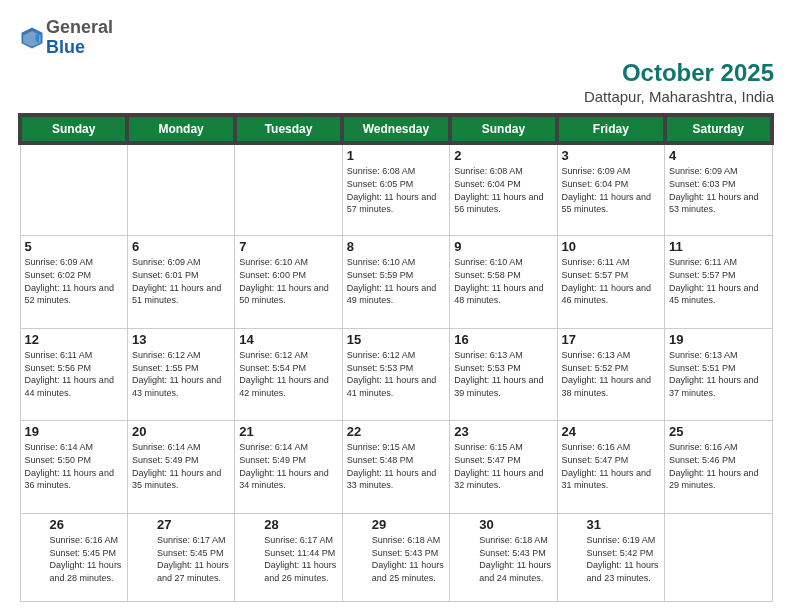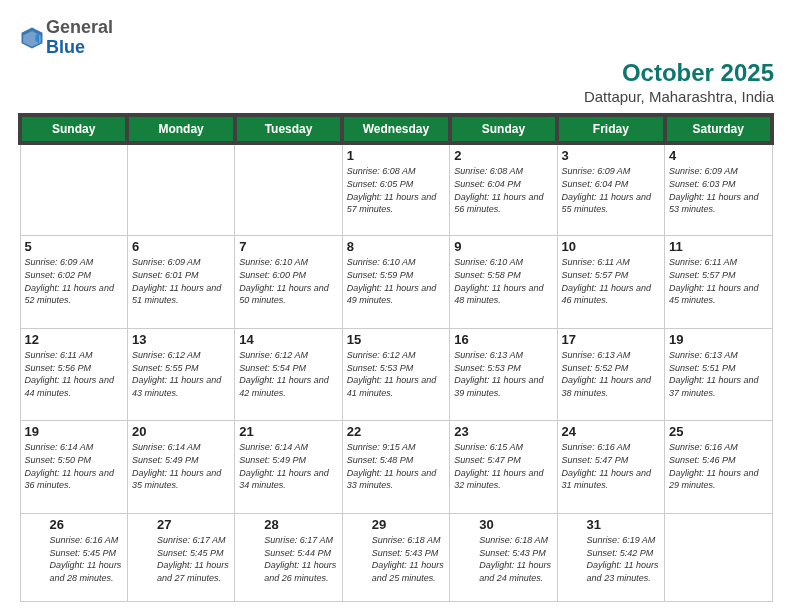--- a/index.html
+++ b/index.html
@@ -92,7 +92,6 @@
       font-size: 9px;
       line-height: 1.4;
       color: #333;
-      font-style: italic;
     }
     .empty-cell {
       background: #f5f5f5;

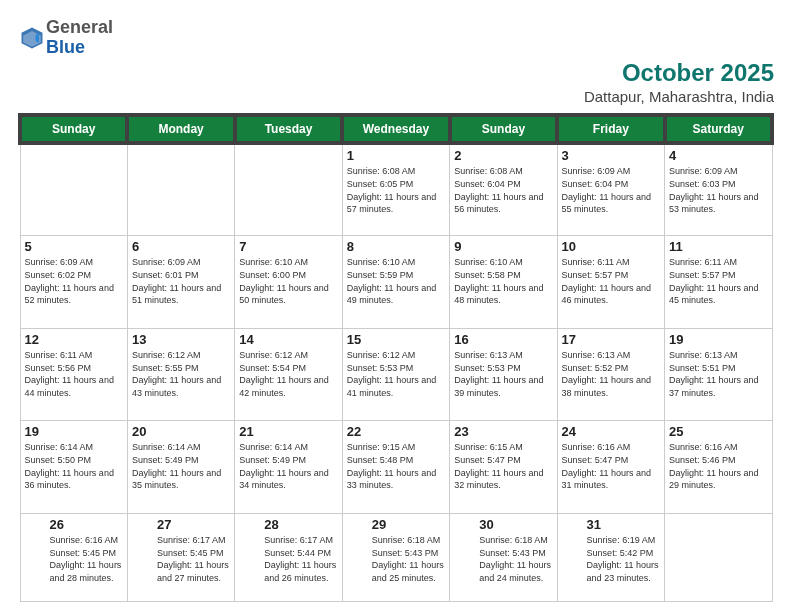--- a/index.html
+++ b/index.html
@@ -227,7 +227,7 @@
           <td>
             <span class="day-num">13</span>
             <div class="day-info">Sunrise: 6:12 AM
-Sunset: 5:55 PM
+Sunset: 1:55 PM
 Daylight: 11 hours
 and 43 minutes.</div>
           </td>

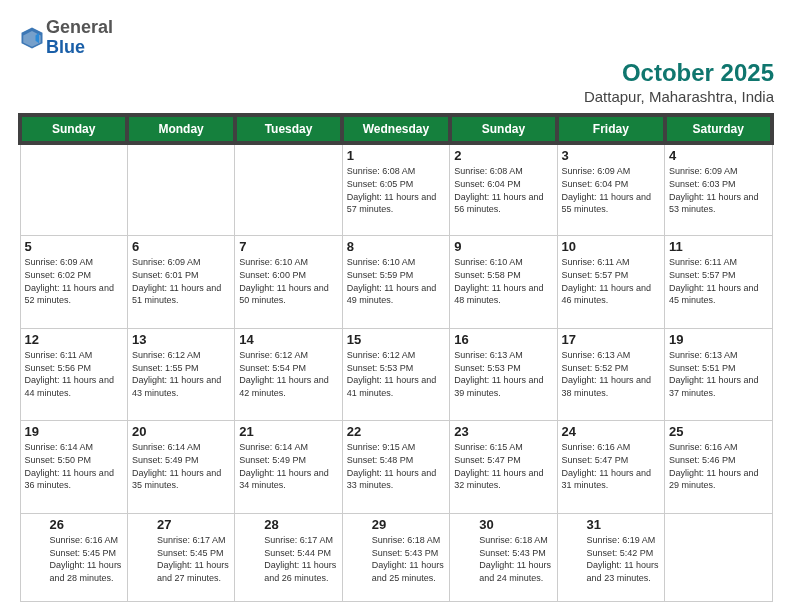--- a/index.html
+++ b/index.html
@@ -336,7 +336,7 @@
           <td>
             <span class="day-num">28</span>
             <div class="day-info">Sunrise: 6:17 AM
-Sunset: 5:44 PM
+Sunset: 11:44 PM
 Daylight: 11 hours
 and 26 minutes.</div>
           </td>

